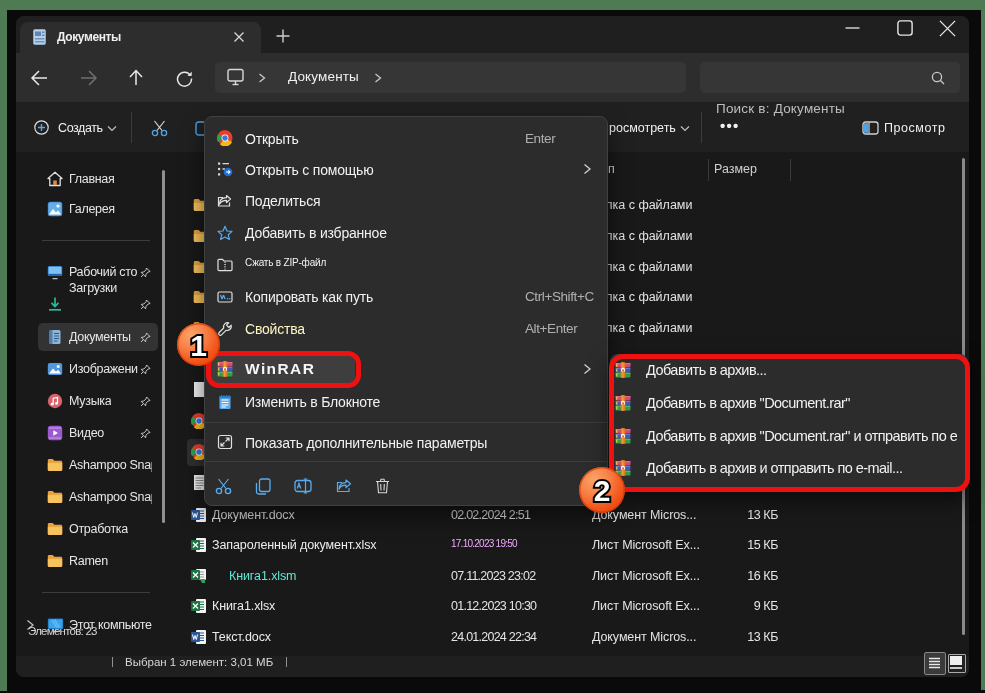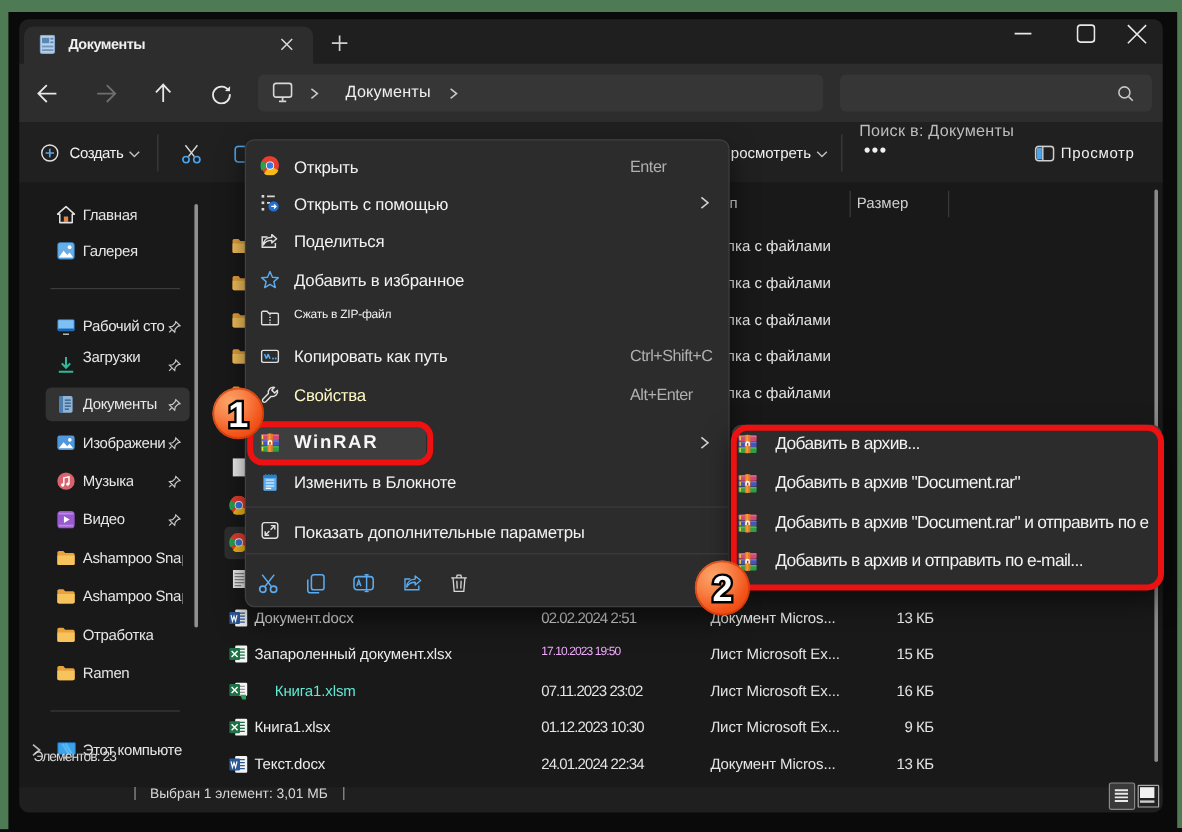--- a/index.html
+++ b/index.html
@@ -139,7 +139,7 @@
     <path d="M8 1.5 V10 M4.5 6.8 L8 10.5 L11.5 6.8" stroke="#30b89a" stroke-width="1.7" fill="none"></path>
     <path d="M2 13.8 H14" stroke="#30b89a" stroke-width="1.7"></path>
   </svg>
-<div class="tx" style="left:69px;top:291px;font-size:12.5px;color:#e6e6e6;letter-spacing:-0.3px;max-width:83px;overflow:hidden">Загрузки</div>
+<div class="tx" style="left:69px;top:281px;font-size:12.5px;color:#e6e6e6;letter-spacing:-0.3px;max-width:83px;overflow:hidden">Загрузки</div>
 <svg class="a" style="left:140px;top:299px;" width="11" height="11" viewBox="0 0 11 11" xmlns="http://www.w3.org/2000/svg">
     <path d="M6.5 1 L10 4.5 L8.2 5 L6 7.2 L5.6 9.8 L1.2 5.4 L3.8 5 L6 2.8 Z" fill="none" stroke="#c8c8c8" stroke-width="1"></path>
     <path d="M3 8 L1 10" stroke="#c8c8c8" stroke-width="1"></path>

